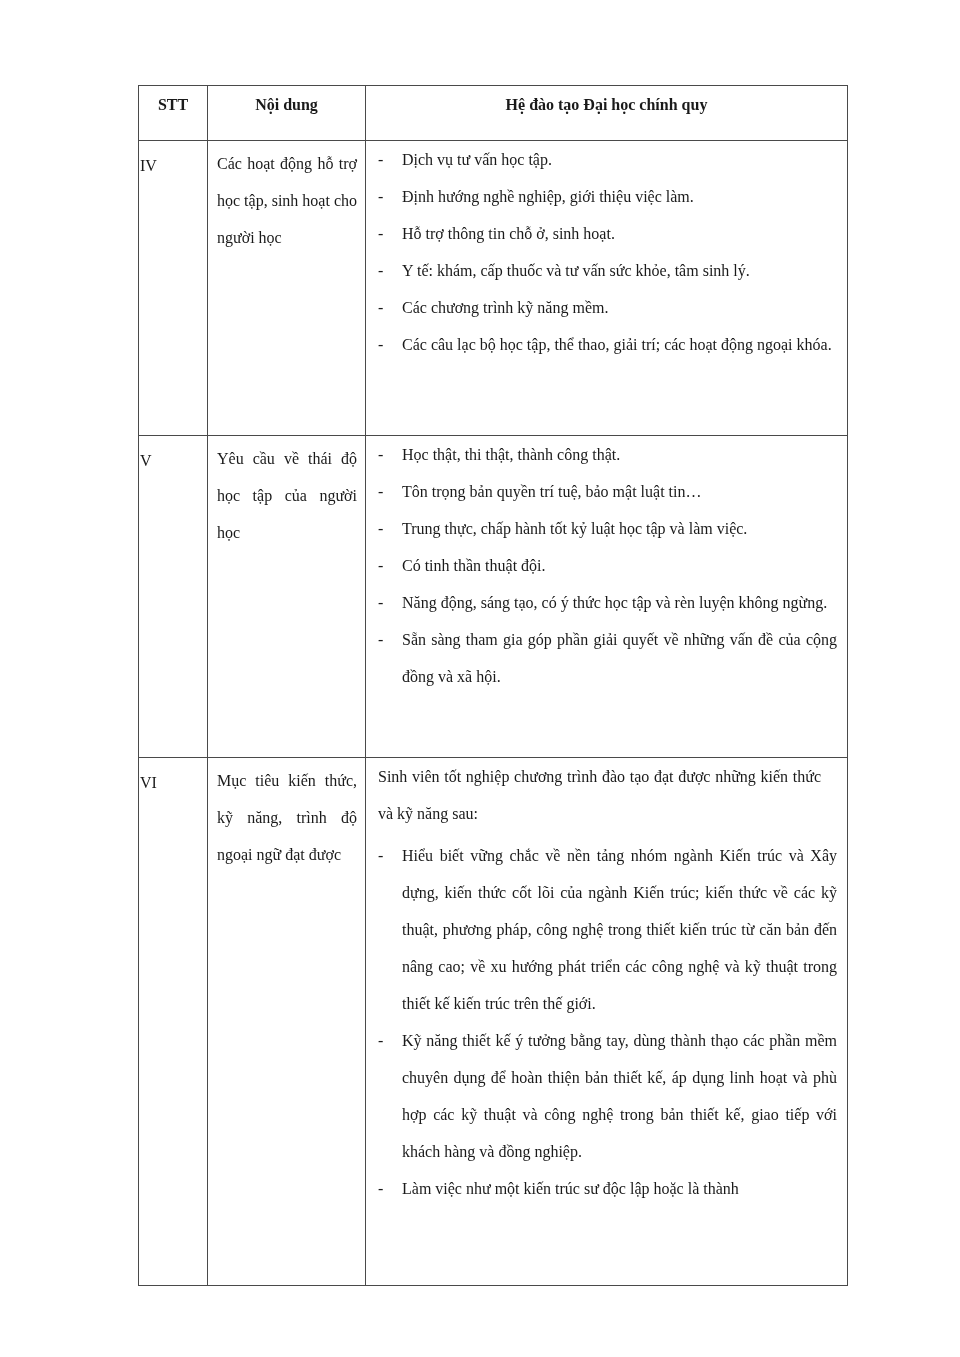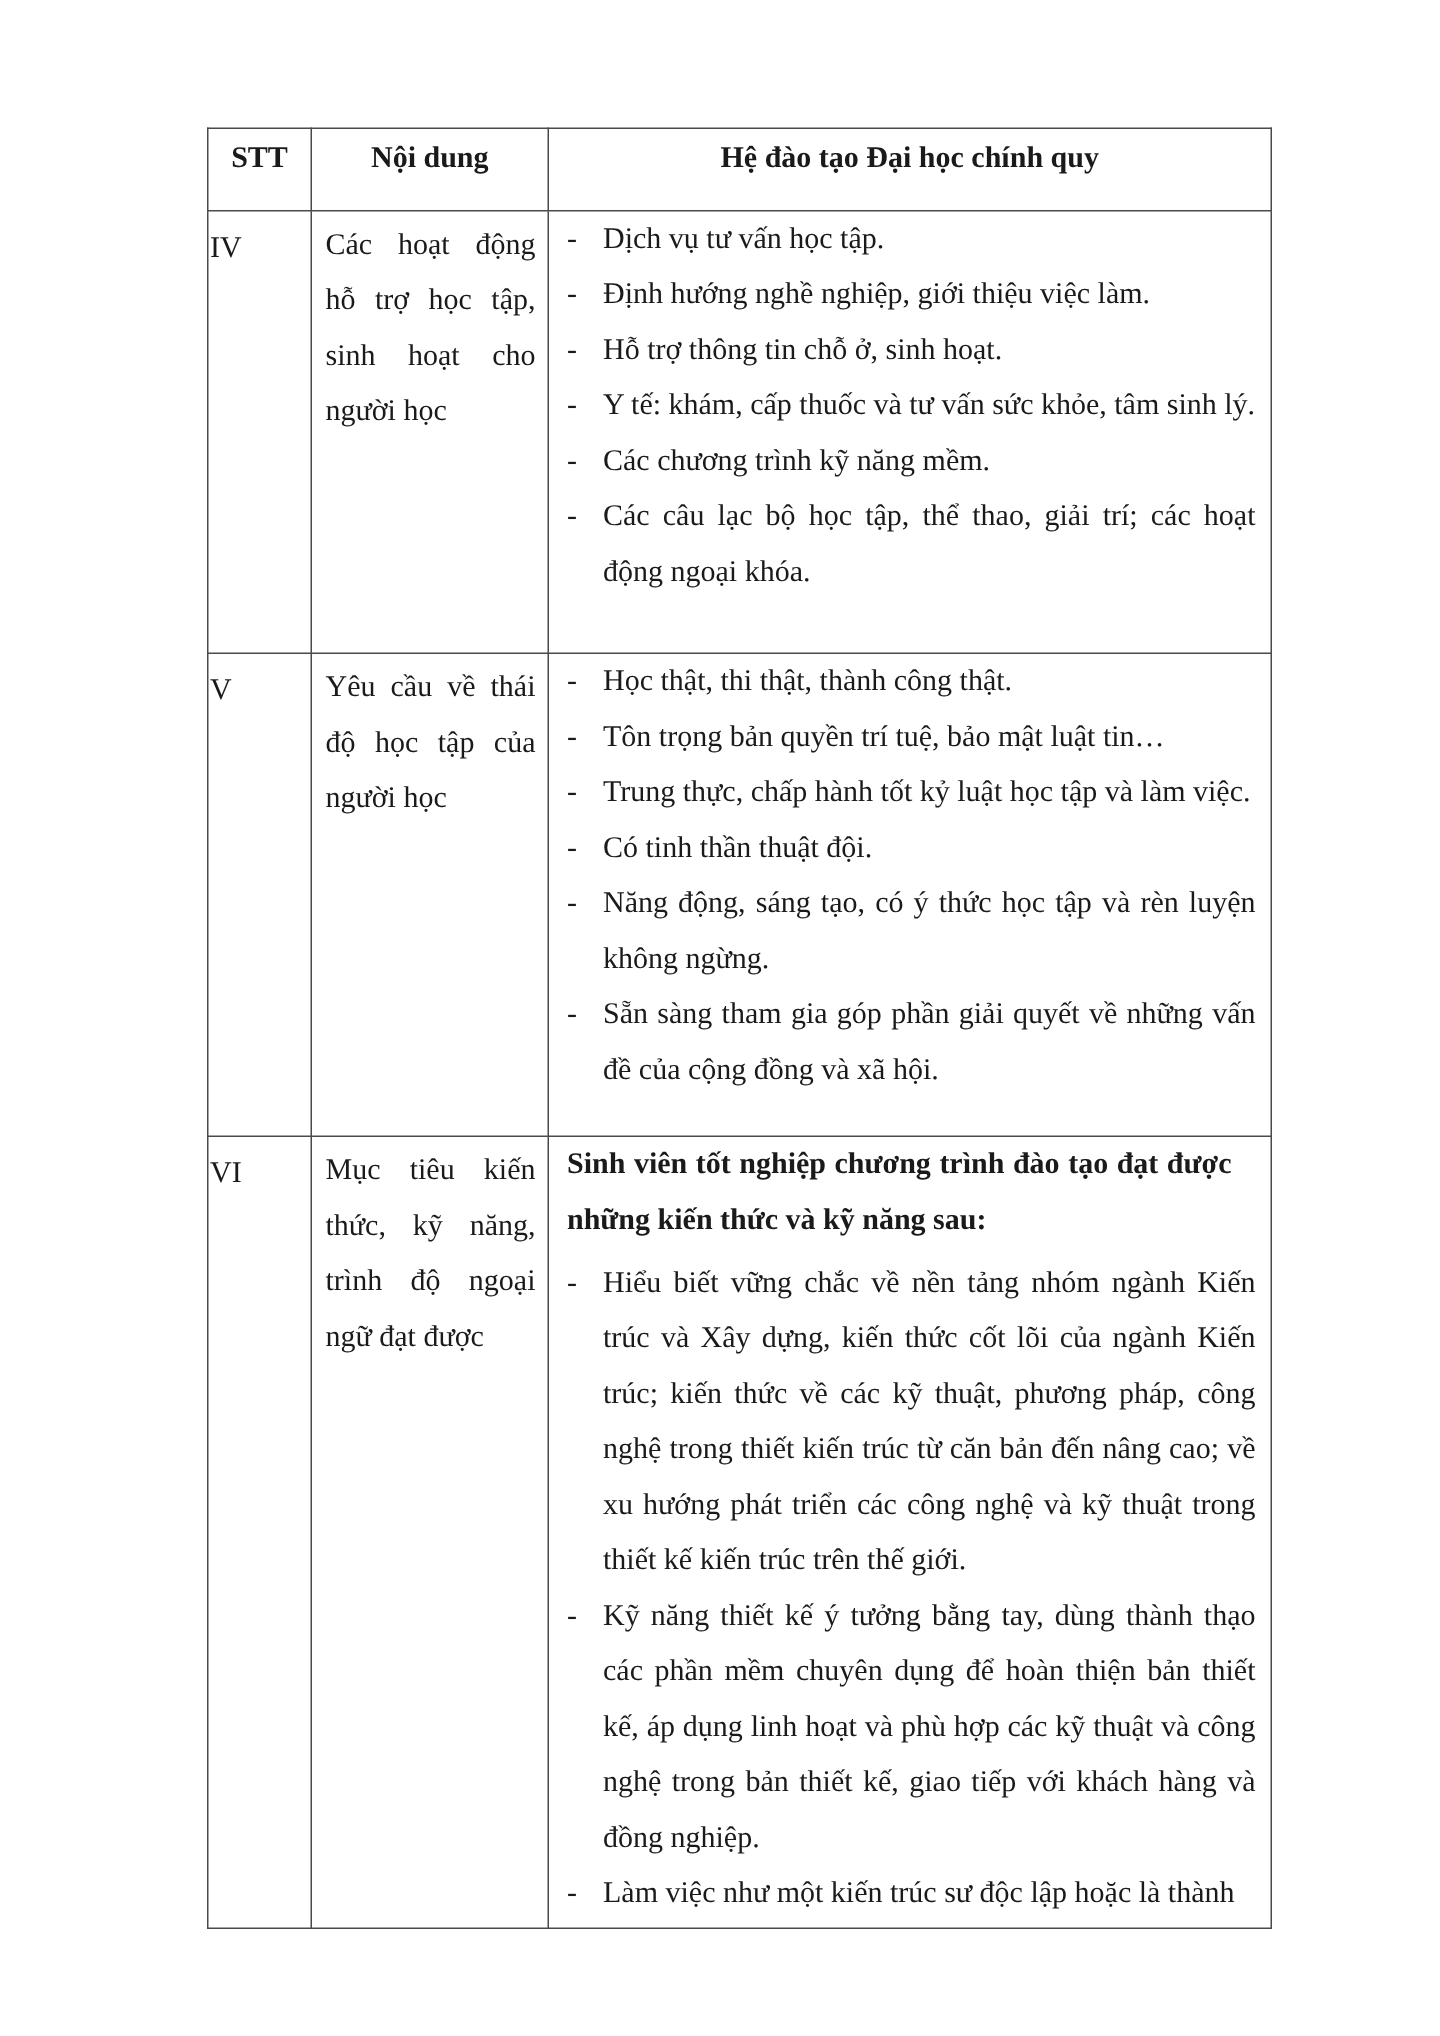--- a/index.html
+++ b/index.html
@@ -27,7 +27,7 @@
   .doc-table td {
     border: 1px solid #4a4a4a;
     vertical-align: top;
-    font-size: 20px;
+    font-size: 16px;
     box-sizing: border-box;
   }
   .doc-table th {

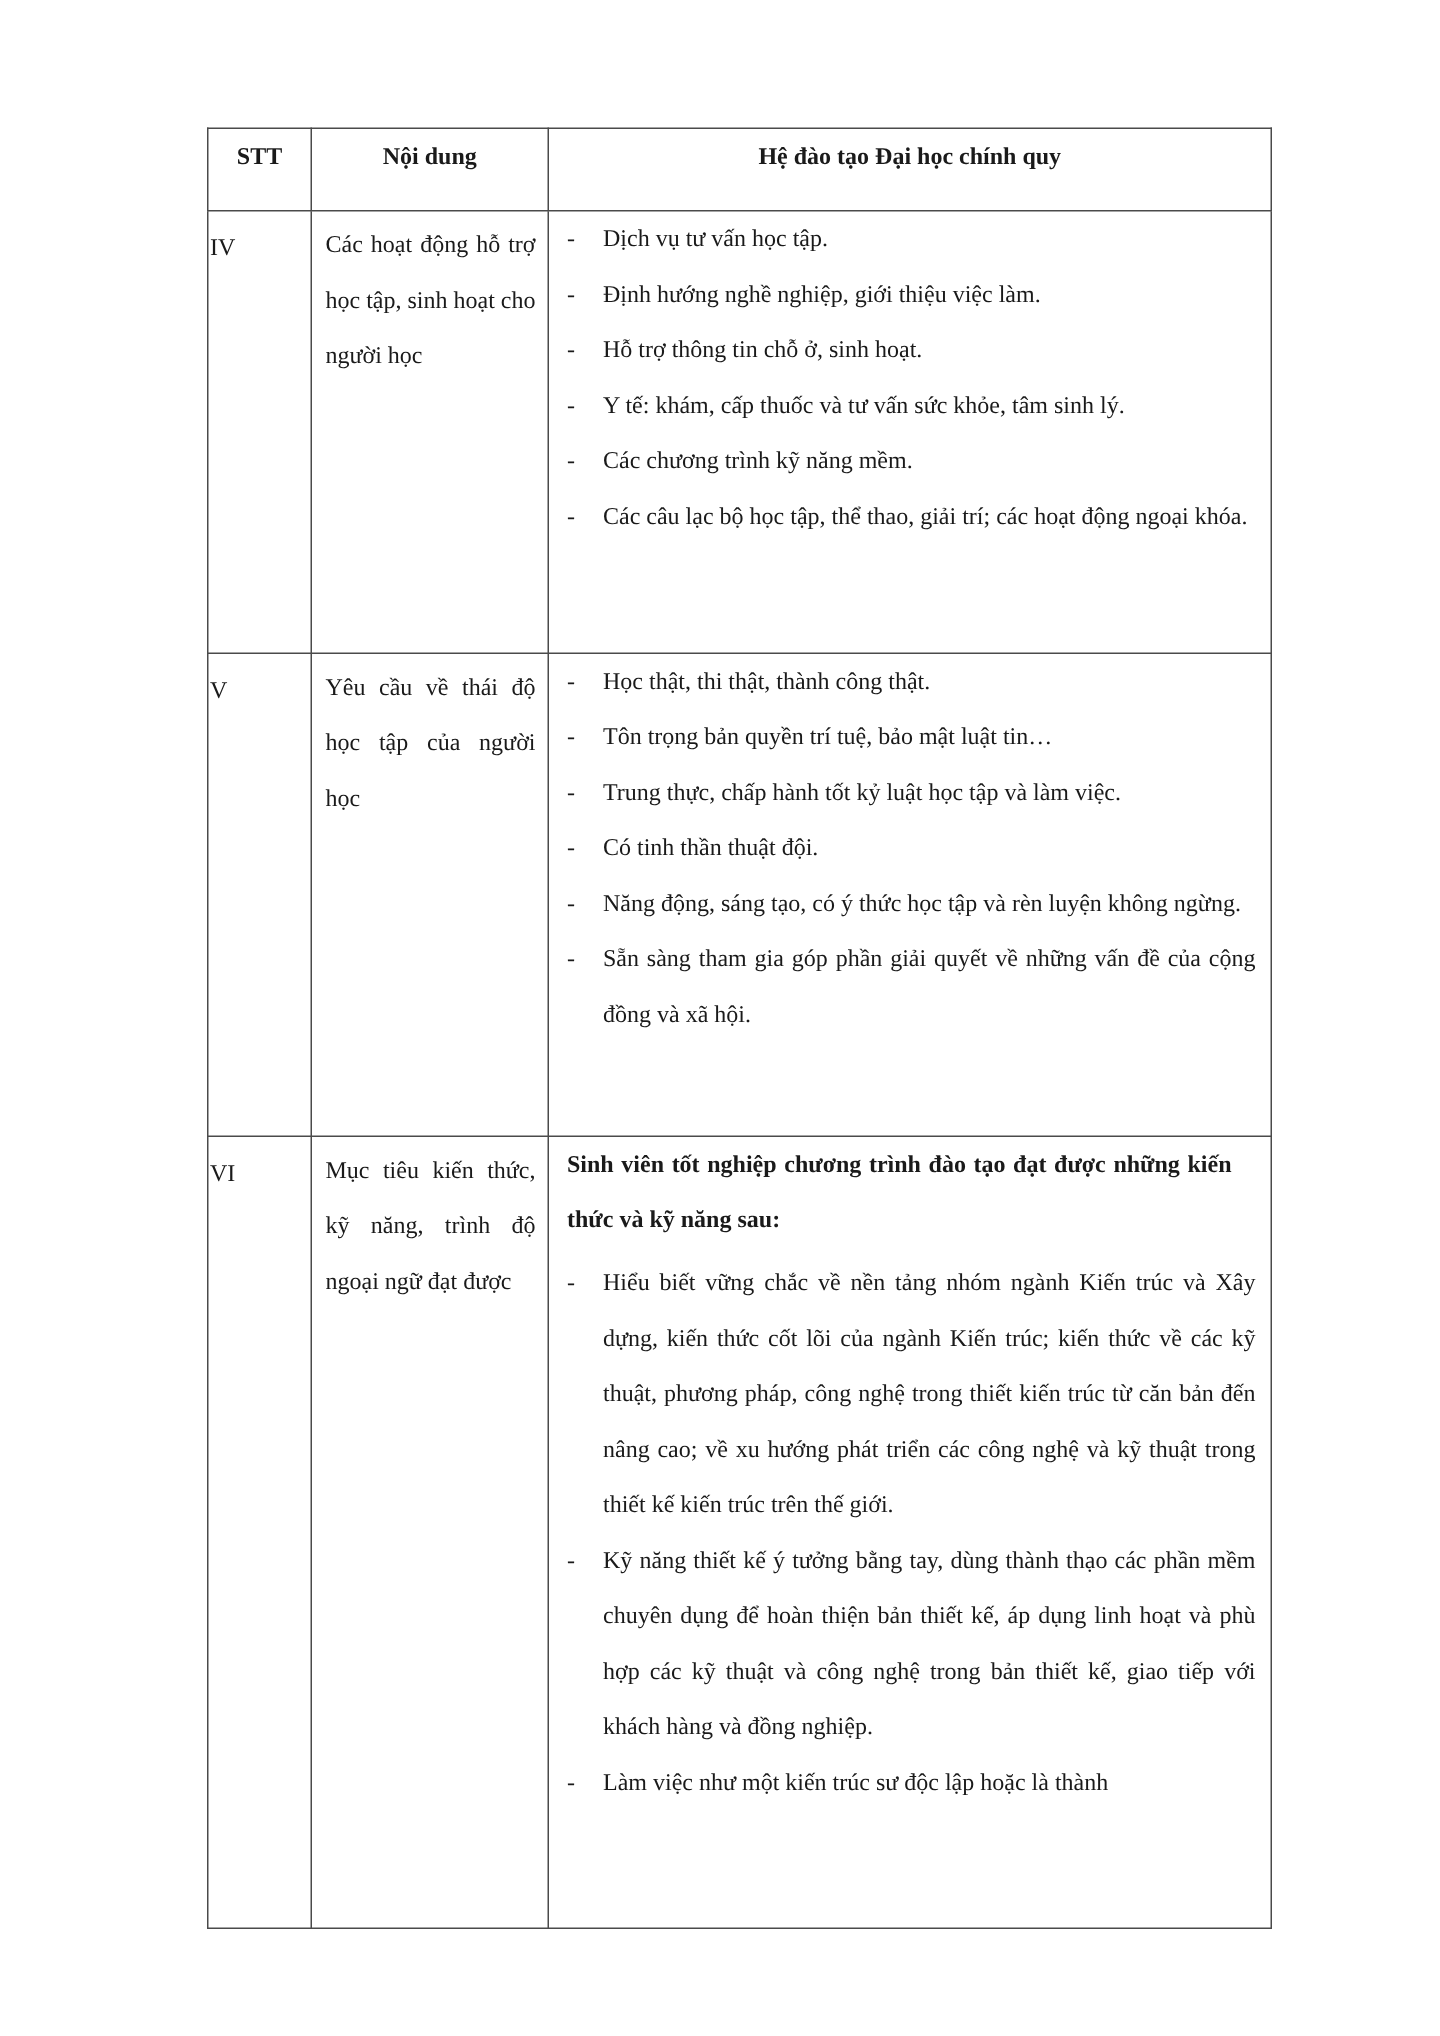--- a/index.html
+++ b/index.html
@@ -57,7 +57,6 @@
     text-align: justify;
     line-height: 37px;
     margin: 0 16px 5px 0;
-    font-weight: bold;
   }
   .bullet {
     display: flex;

